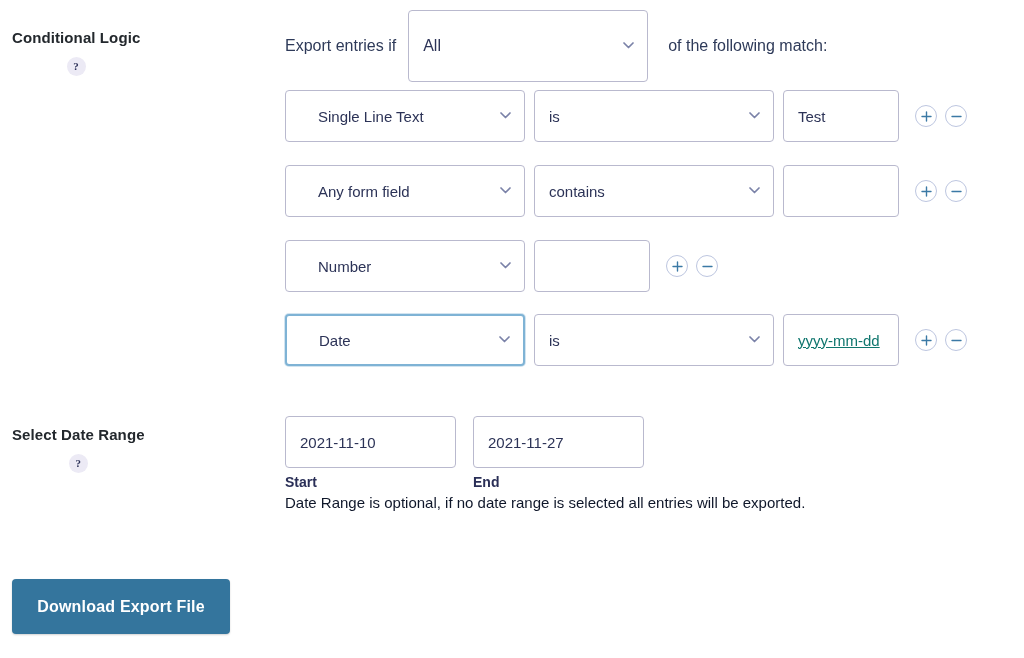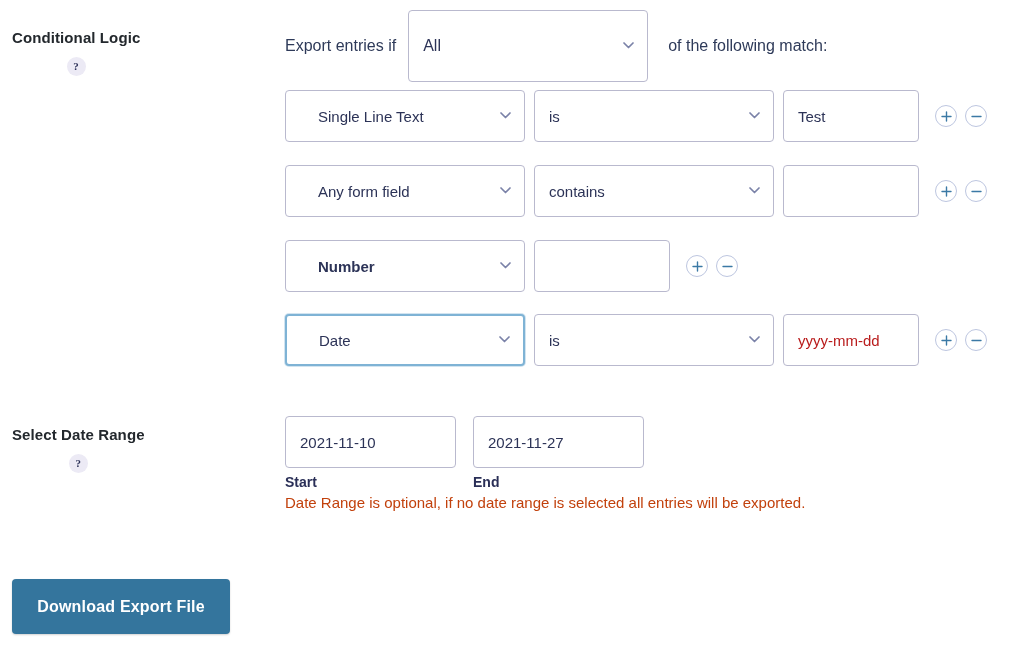--- a/index.html
+++ b/index.html
@@ -116,7 +116,7 @@
   }
   .cond-row .c-field { width: 240px; height: 100%; padding-left: 32px; }
   .cond-row .c-op    { width: 240px; height: 100%; margin-left: 9px; }
-  .cond-row .c-val   { width: 136px; height: 100%; margin-left: 9px; }
+  .cond-row .c-val   { width: 116px; height: 100%; margin-left: 9px; }
 
   .row-btns {
     display: flex;

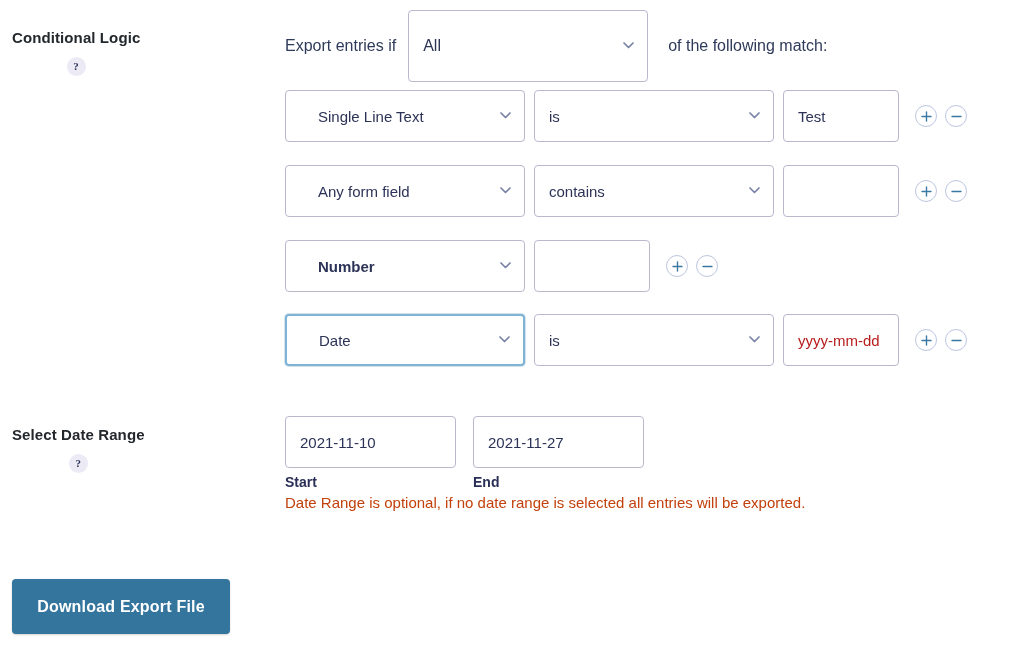--- a/index.html
+++ b/index.html
@@ -271,7 +271,7 @@
   </div>
 </div>
 
-<div class="cond-row" style="left:285px; top:240px;font-weight:bold;">
+<div class="cond-row" style="left:285px; top:240px;">
   <div class="control select c-field">
     <span class="val">Number</span>
     <span class="chev">

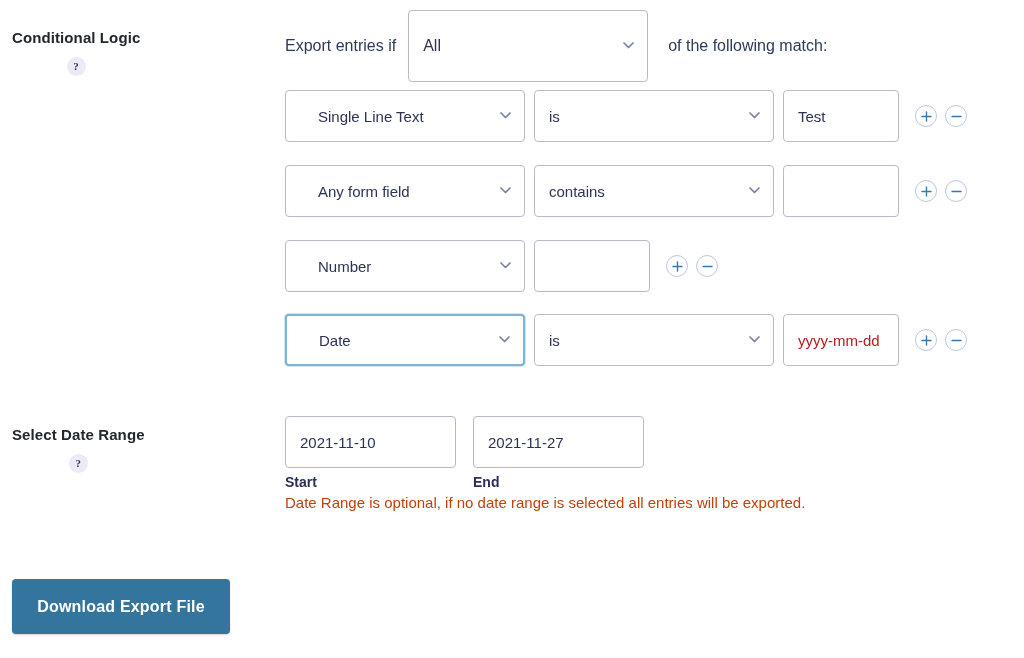--- a/index.html
+++ b/index.html
@@ -82,7 +82,7 @@
   }
   .control.select { padding-right: 36px; cursor: pointer; }
   .control.select .val { white-space: nowrap; overflow: hidden; text-overflow: ellipsis; }
-  .control .placeholder { color: #b91c1c; }
+  .control .placeholder { color: #0f766e; text-decoration: underline; }
 
   .chev {
     position: absolute;

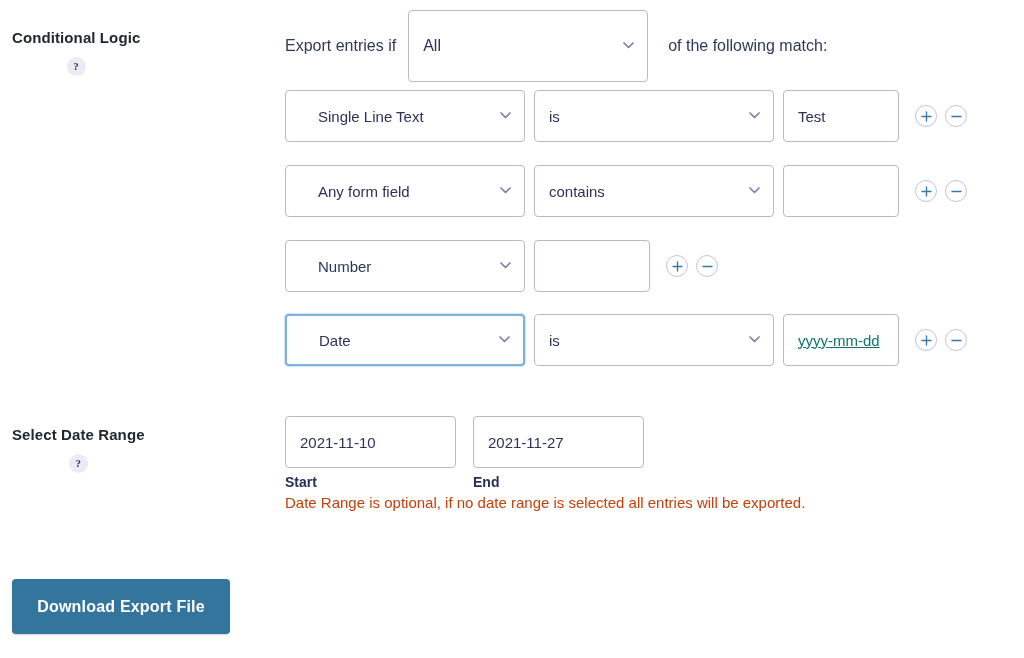--- a/index.html
+++ b/index.html
@@ -157,7 +157,7 @@
     left: 285px;
     top: 494px;
     font-size: 15px;
-    color: #c2410c;
+    color: #0f172a;
     white-space: nowrap;
   }
 

